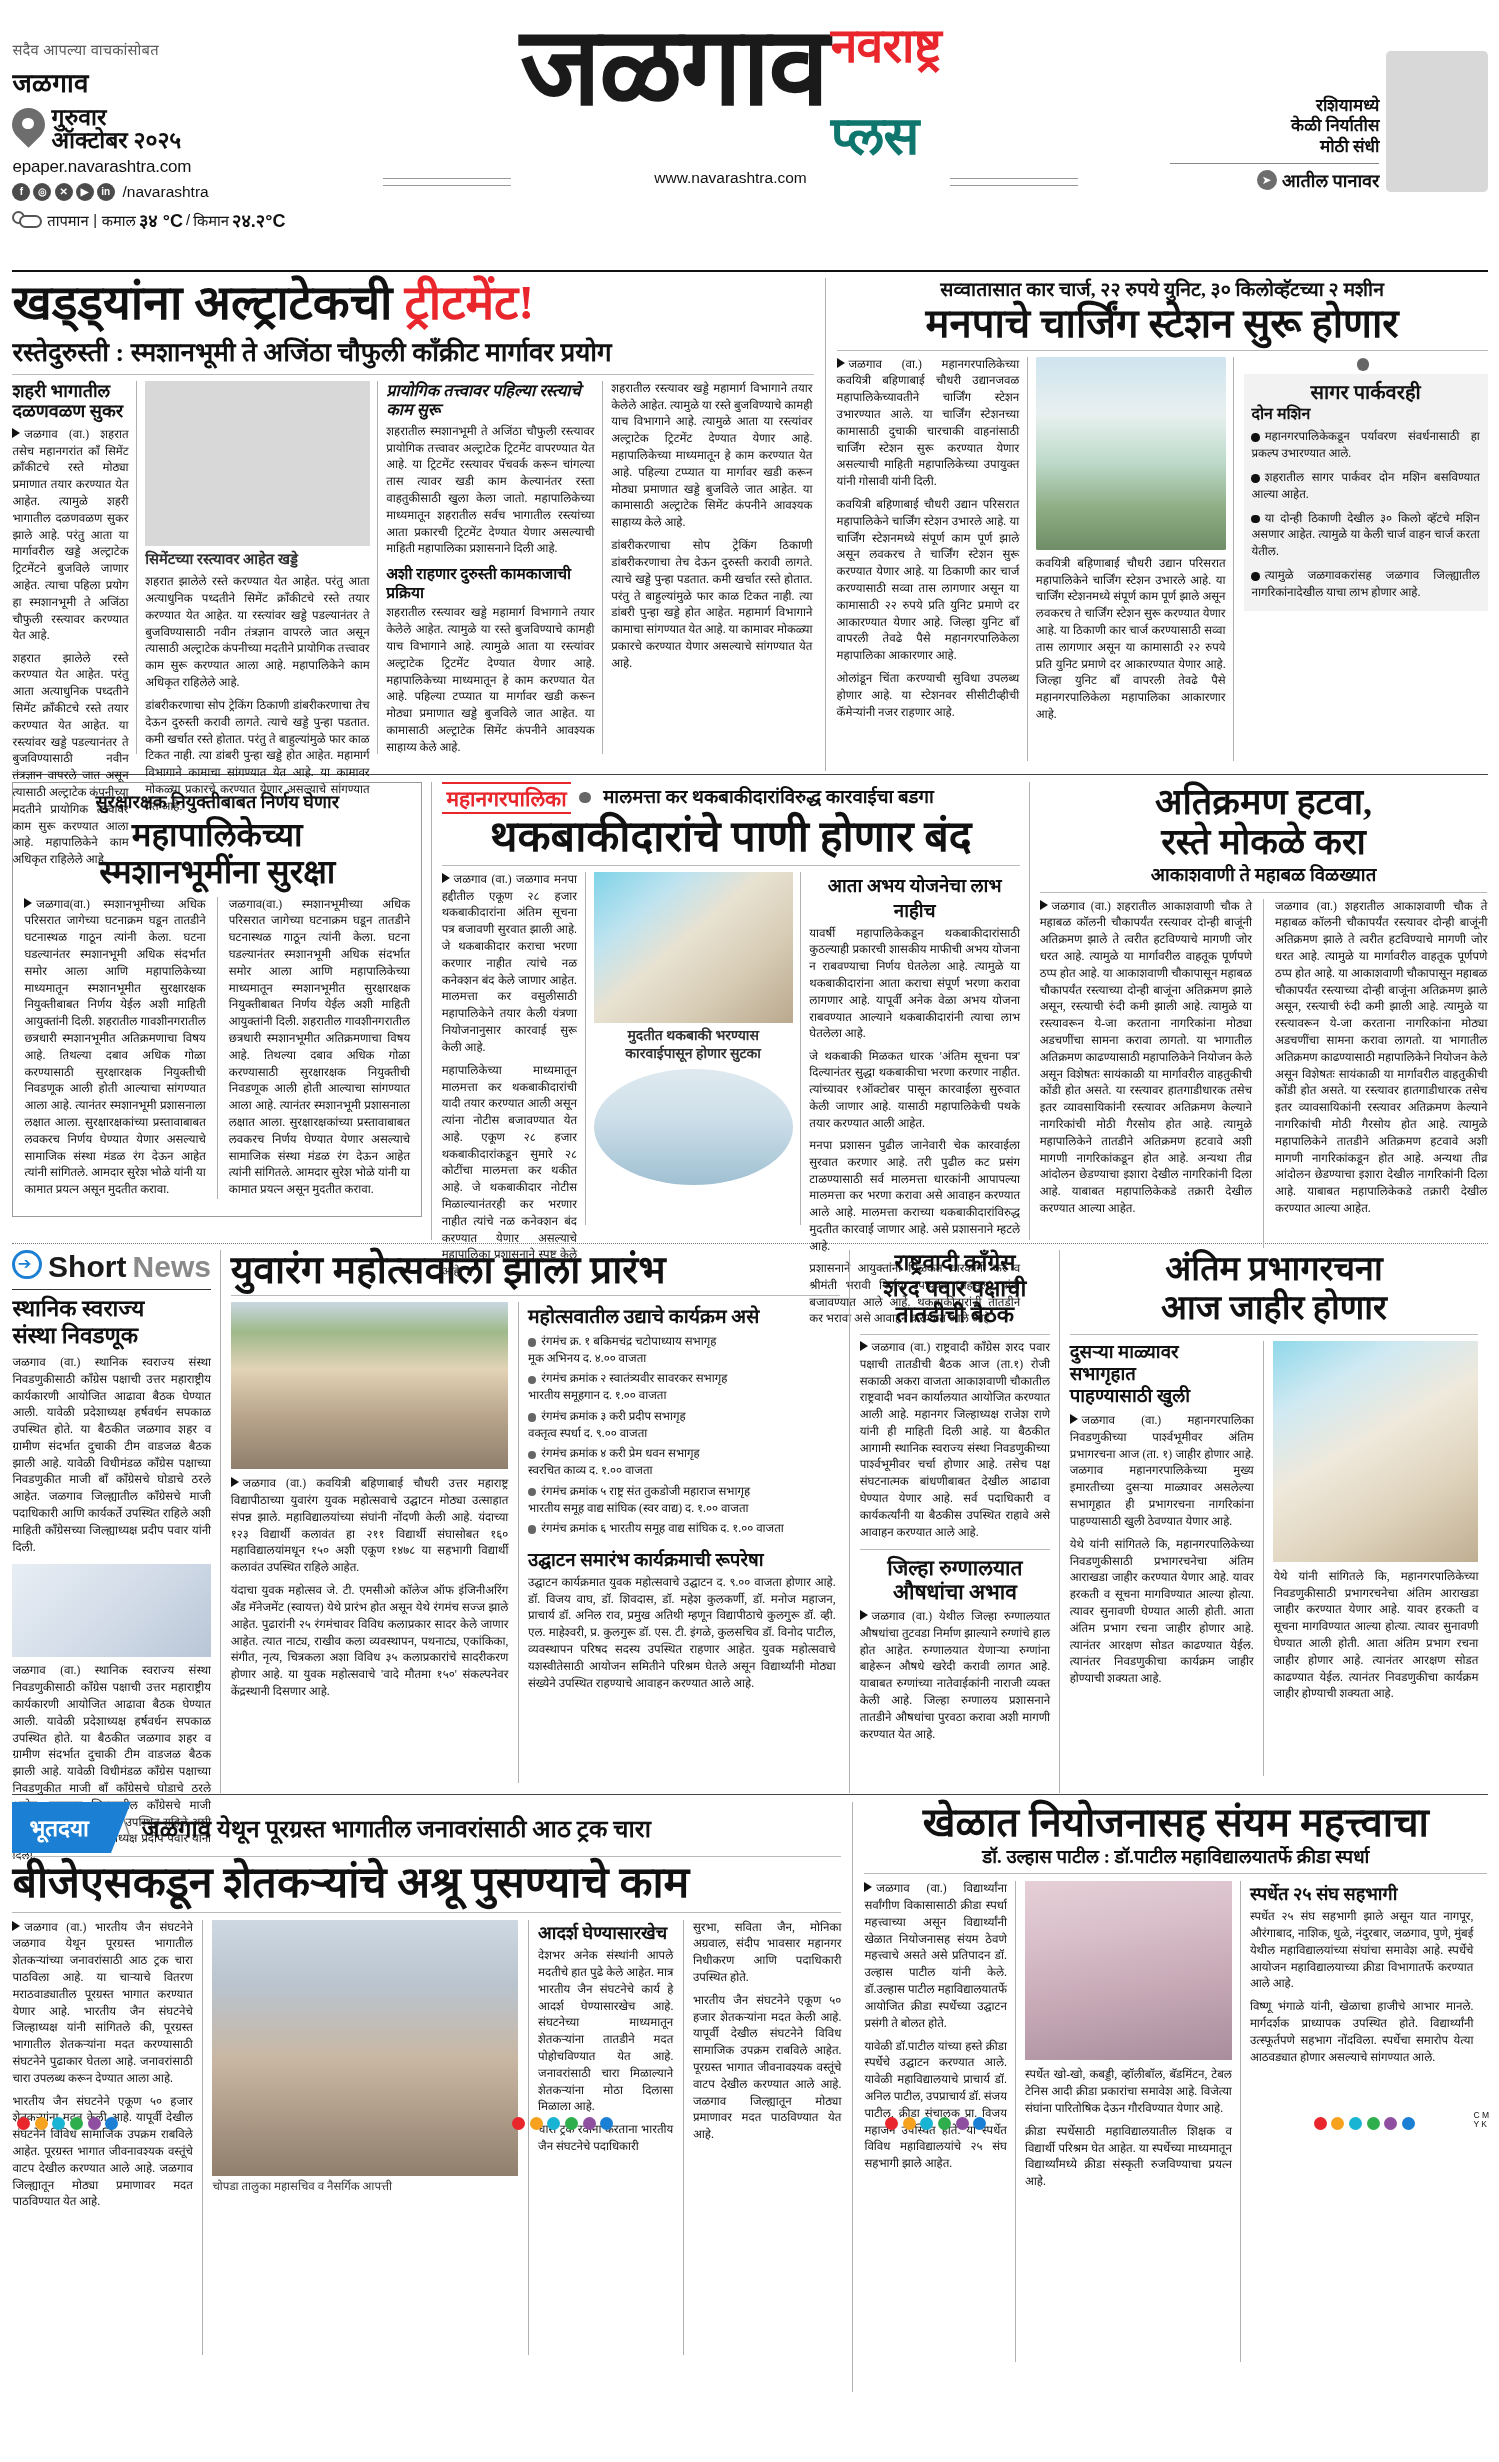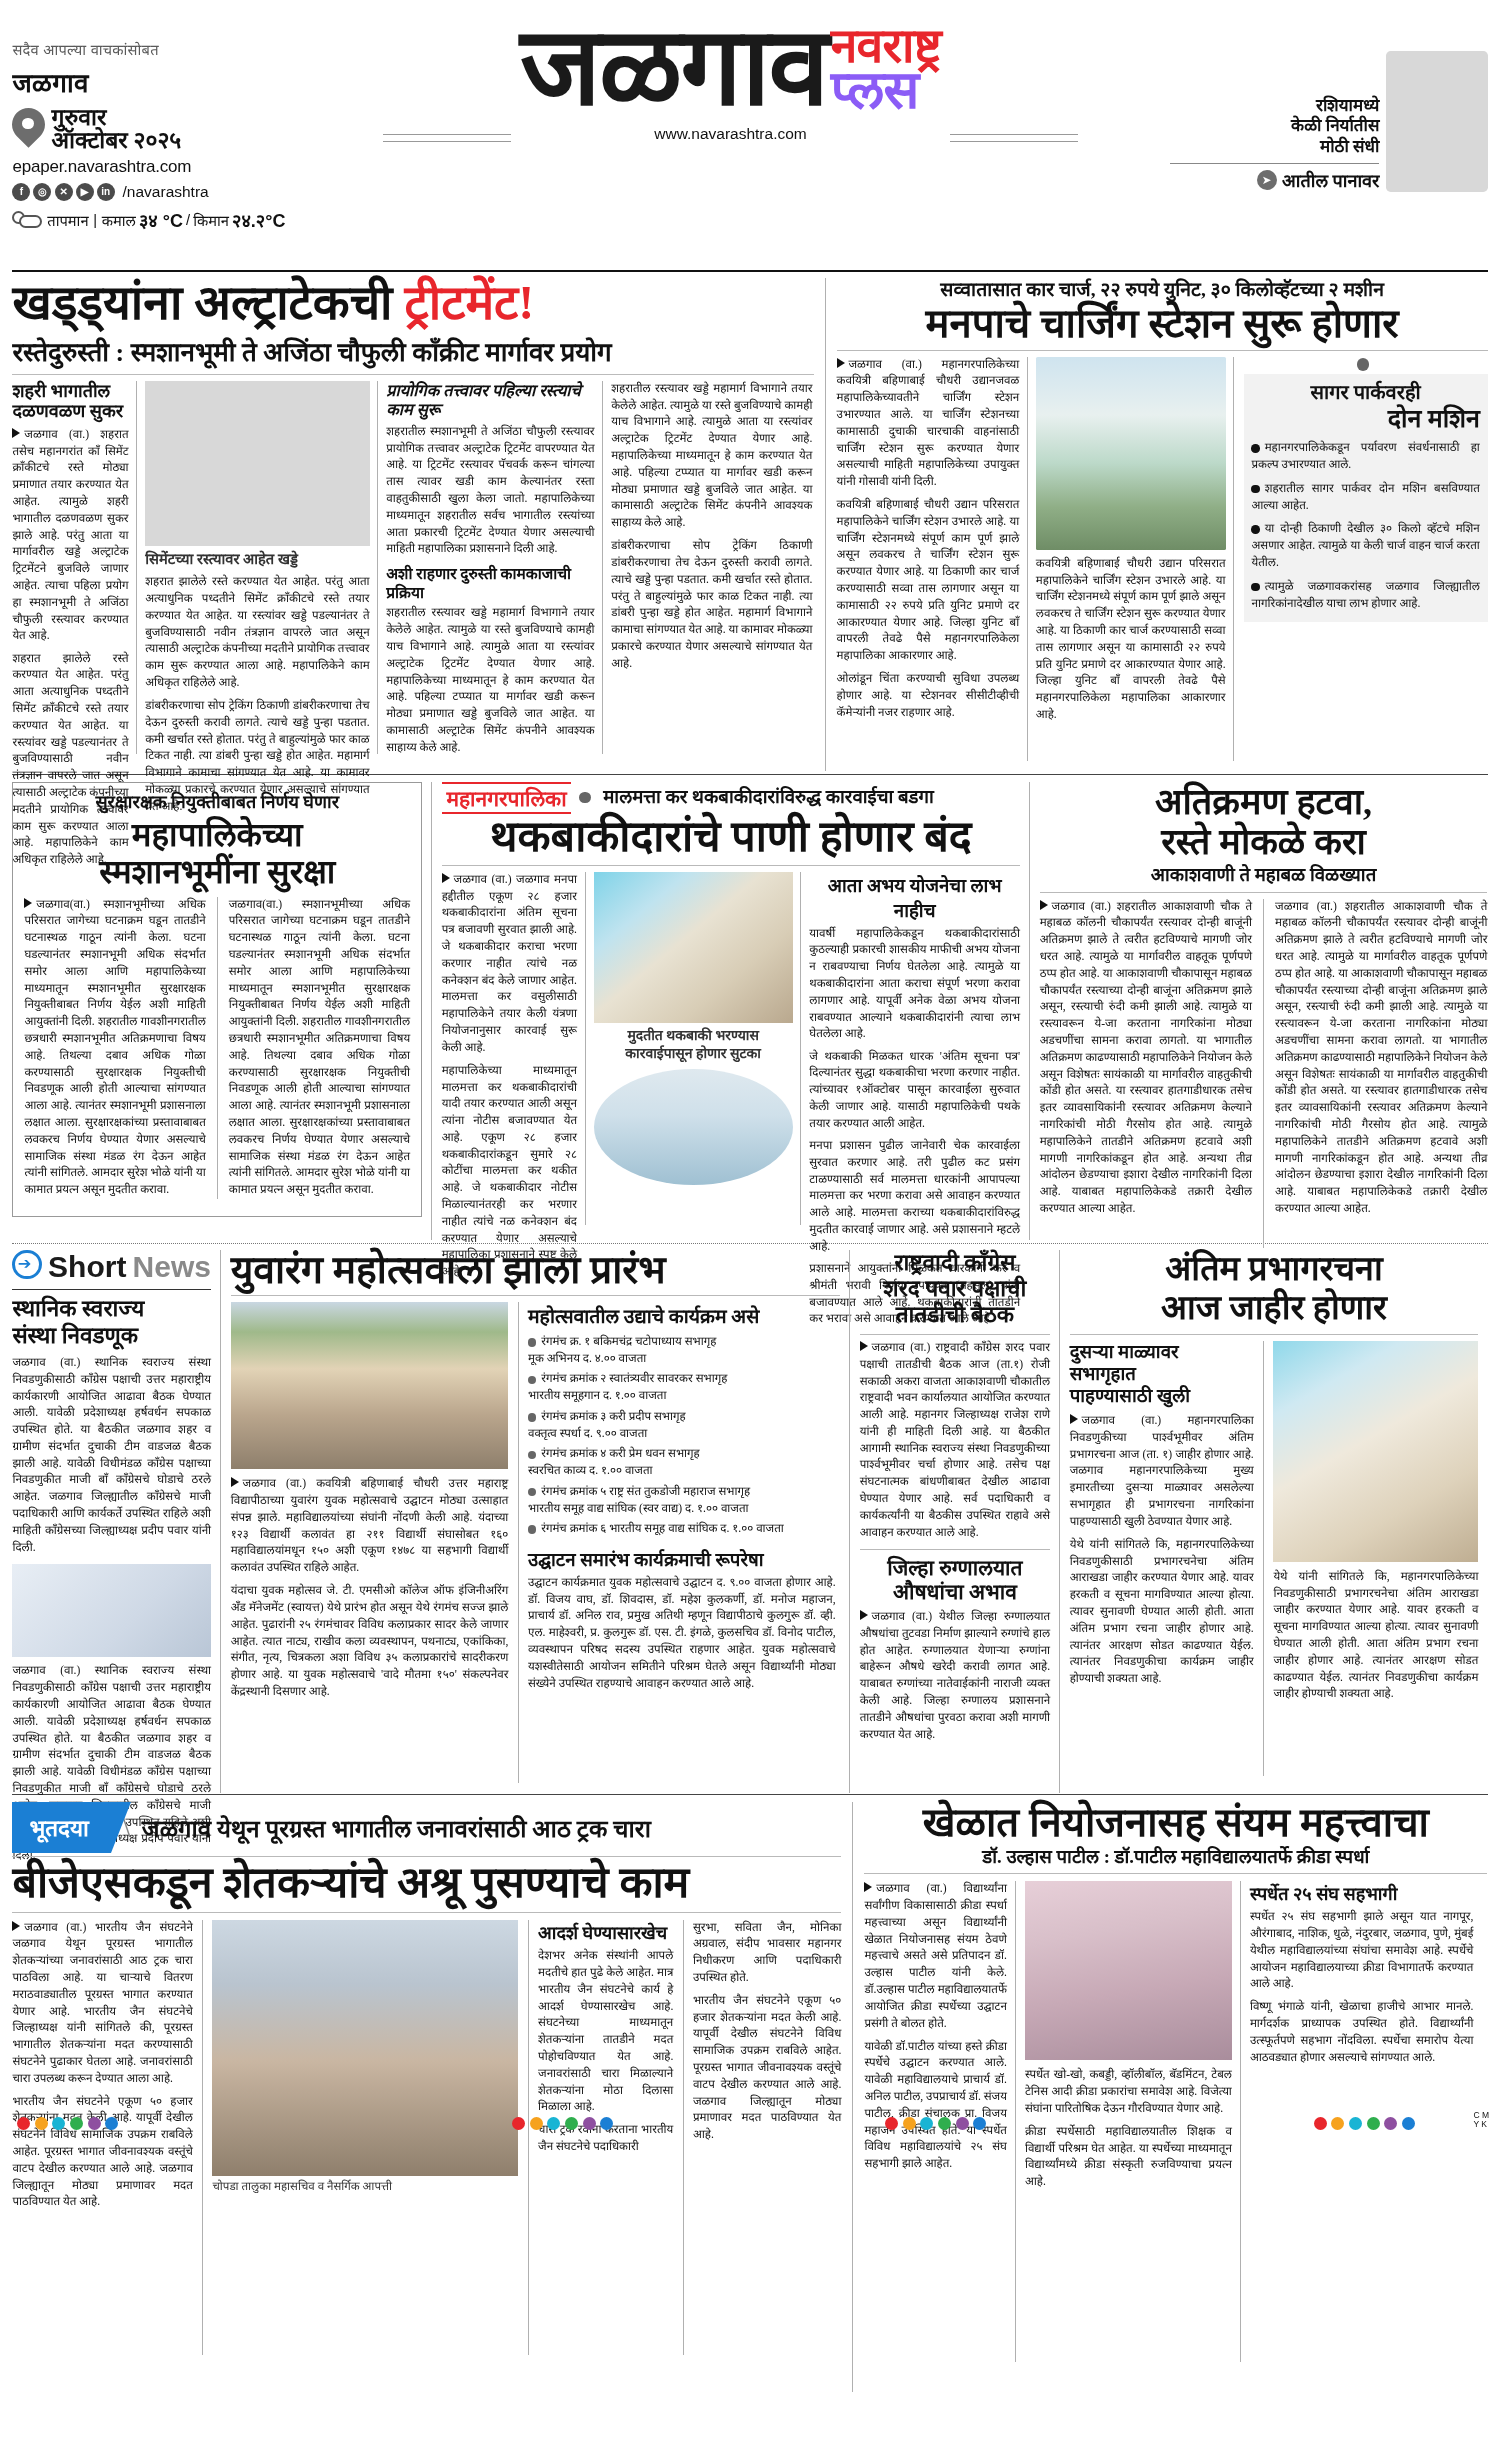--- a/index.html
+++ b/index.html
@@ -44,7 +44,7 @@
                font-family: "Liberation Sans", sans-serif; color: #1a1a1a; }
   .logo-plus { padding-top: 9.3px; line-height: .88; text-align: left;}
   .logo-nav { font-size: 48px; font-weight: 700; color: #e8262c; font-family: "Liberation Sans", sans-serif; letter-spacing: -0.8px;}
-  .logo-pl { font-size: 53px; font-weight: 700; color: #8b5cf6; font-family: "Liberation Sans", sans-serif; letter-spacing: -0.8px;}
+  .logo-pl { font-size: 53px; font-weight: 700; color: #0f766e; font-family: "Liberation Sans", sans-serif; letter-spacing: -0.8px; margin-top: 46px;}
   .logo-url { margin-top: 9.3px; font-size: 15.5px; position: relative; font-family: "Liberation Sans", sans-serif;}
   .logo-url:before, .logo-url:after { content:""; position: absolute; top: 50%; width: 128px; height: 5.4px;
       border-top: 0.8px solid #999; border-bottom: 0.8px solid #999; }

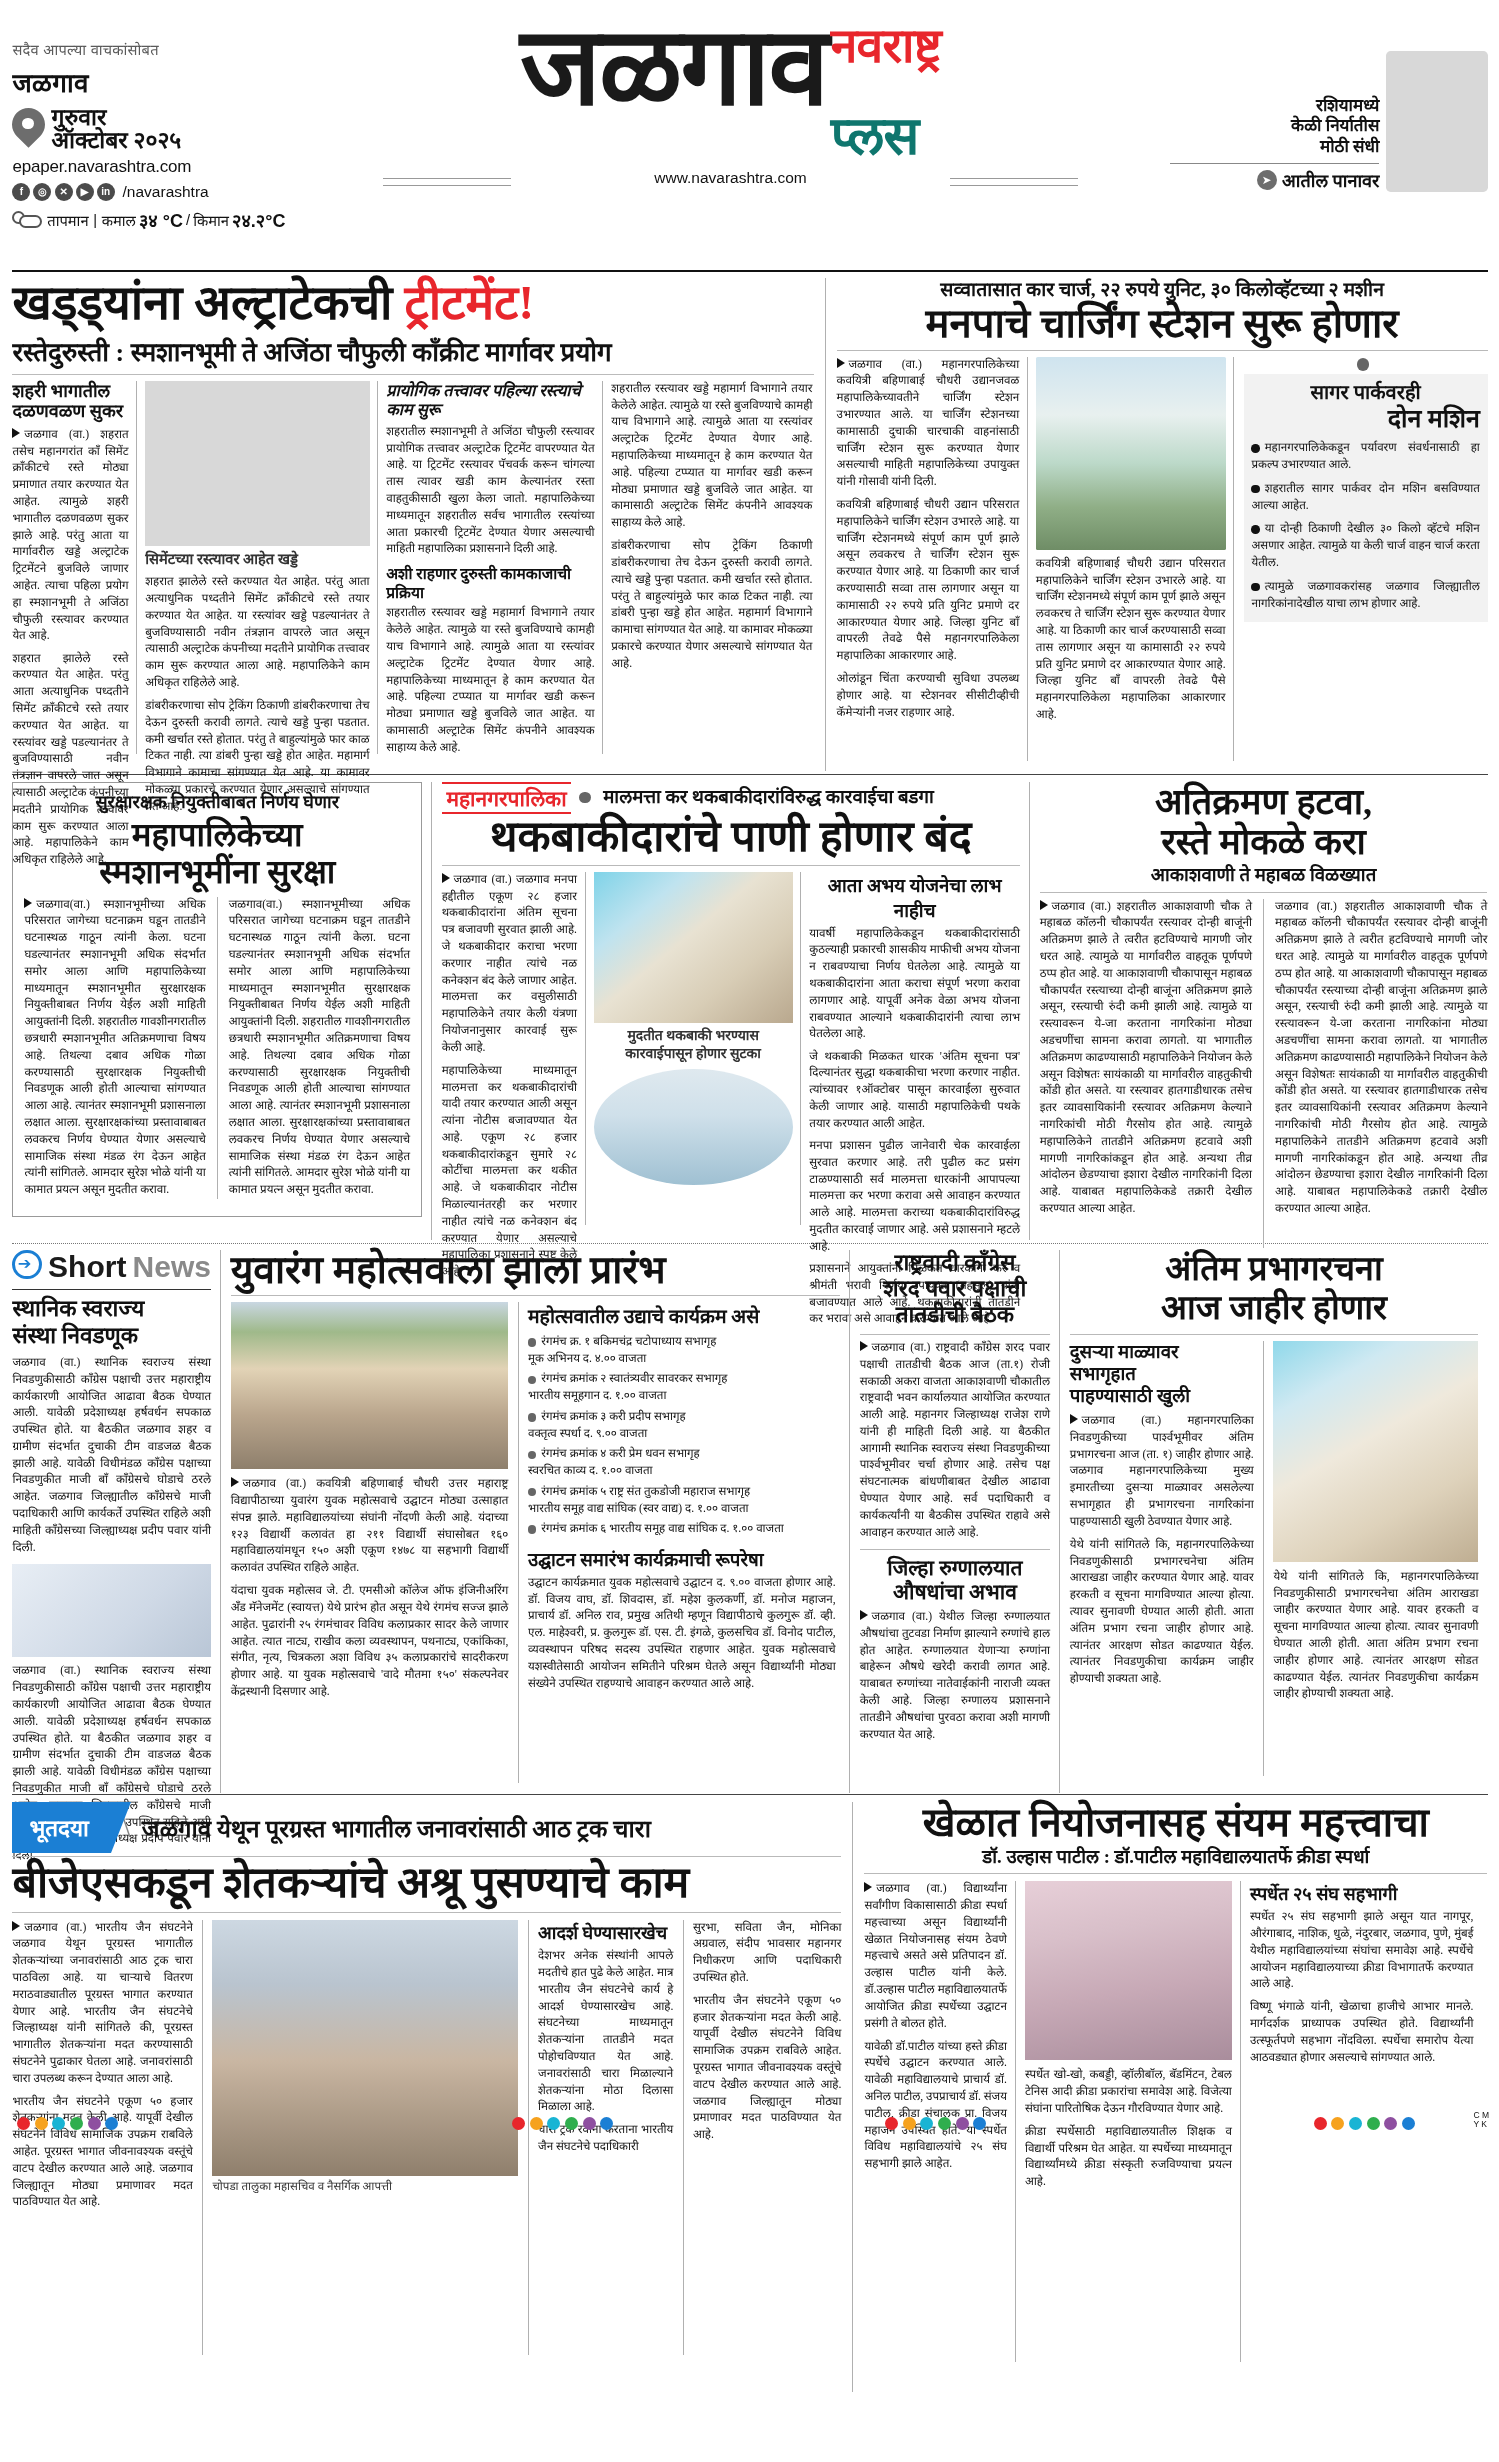--- a/index.html
+++ b/index.html
@@ -240,7 +240,7 @@
           <div style="text-align:center; margin-bottom:2.3px;"><span class="bullet-dot g" style="width:12.4px;height:12.4px;"></span></div>
           <div style="background:#f2f2f2; padding:6.2px 7.8px 9.3px;">
             <div class="sub" style="font-size:20px; text-align:center; line-height:1.2;">सागर पार्कवरही</div>
-            <div class="sub" style="font-size:25px; text-align:right; line-height:1.2; margin-bottom:6.2px;">दोन मशिन</div>
+            <div class="sub" style="font-size:16px; text-align:left; line-height:1.2; margin-bottom:6.2px;">दोन मशिन</div>
             <div>
               <div class="body-t" style="font-size:11.6px; margin-bottom:7px;"><span class="bullet-dot"></span><span>महानगरपालिकेकडून पर्यावरण संवर्धनासाठी हा प्रकल्प उभारण्यात आले.</span></div>
               <div class="body-t" style="font-size:11.6px; margin-bottom:7px;"><span class="bullet-dot"></span><span>शहरातील सागर पार्कवर दोन मशिन बसविण्यात आल्या आहेत.</span></div>

